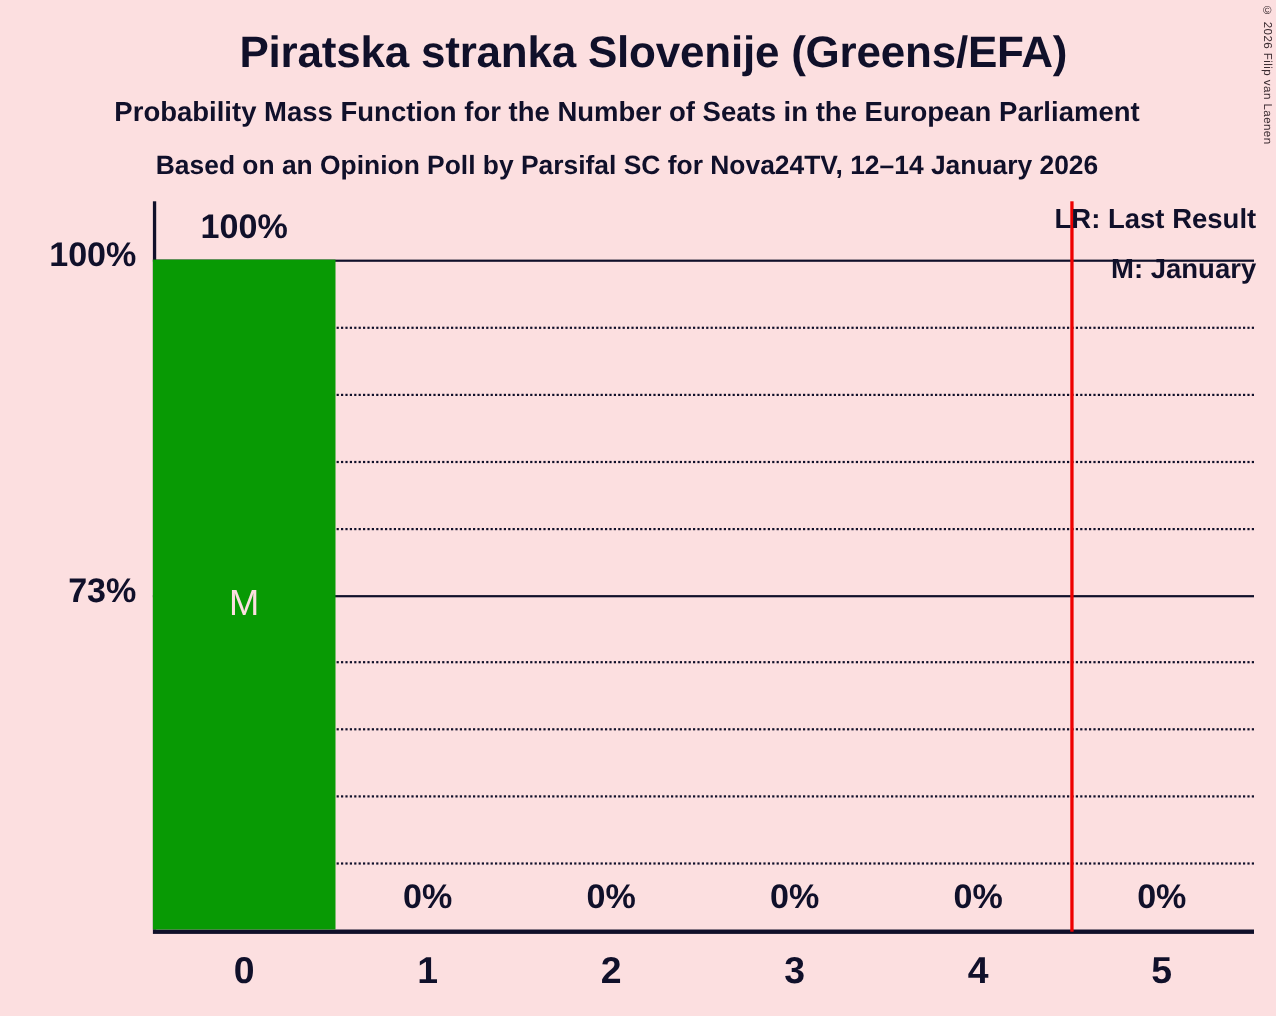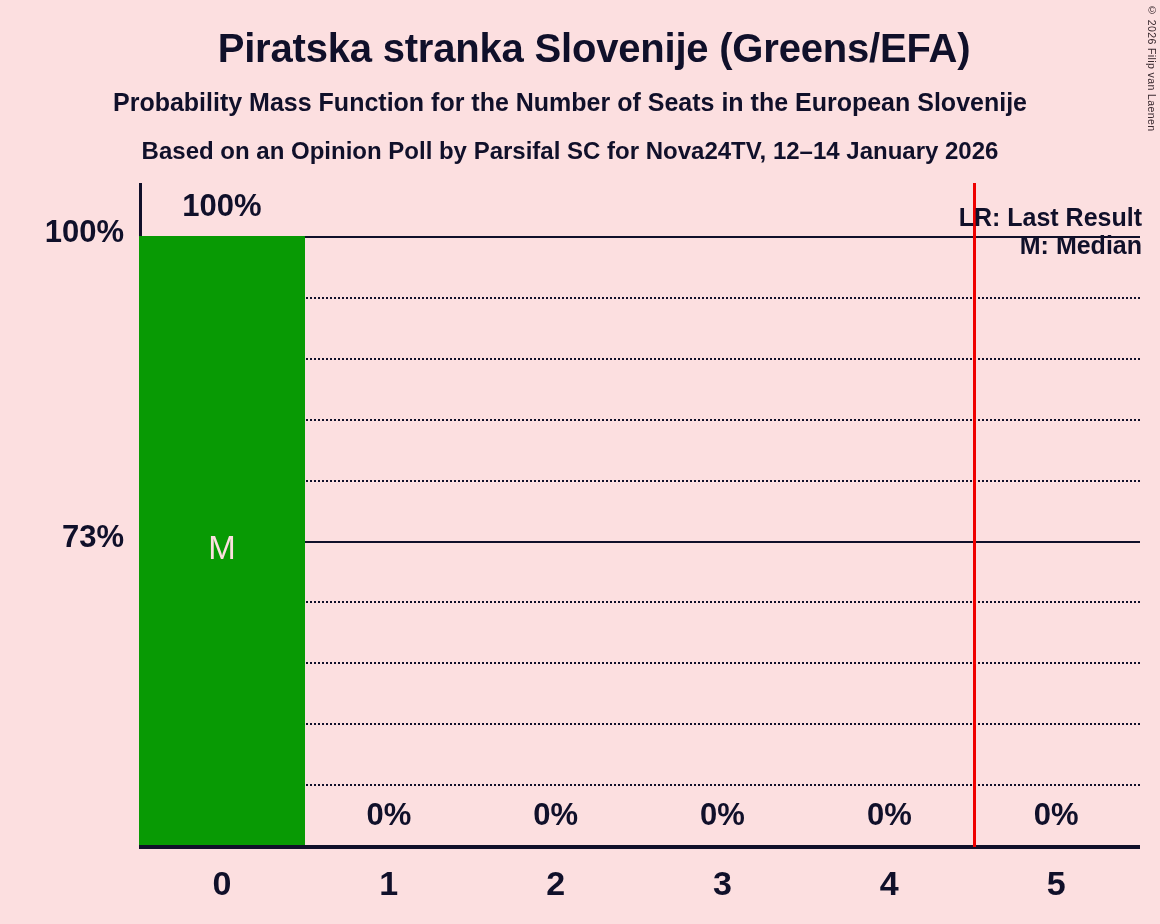--- a/index.html
+++ b/index.html
@@ -177,7 +177,7 @@
 <div id="chart-root">
 
   <div class="title" id="chart-title">Piratska stranka Slovenije (Greens/EFA)</div>
-  <div class="title" id="chart-subtitle">Probability Mass Function for the Number of Seats in the European Slovenije</div>
+  <div class="title" id="chart-subtitle">Probability Mass Function for the Number of Seats in the European Parliament</div>
   <div class="title" id="chart-subsubtitle">Based on an Opinion Poll by Parsifal SC for Nova24TV, 12–14 January 2026</div>
 
   <div id="copyright">© 2026 Filip van Laenen</div>

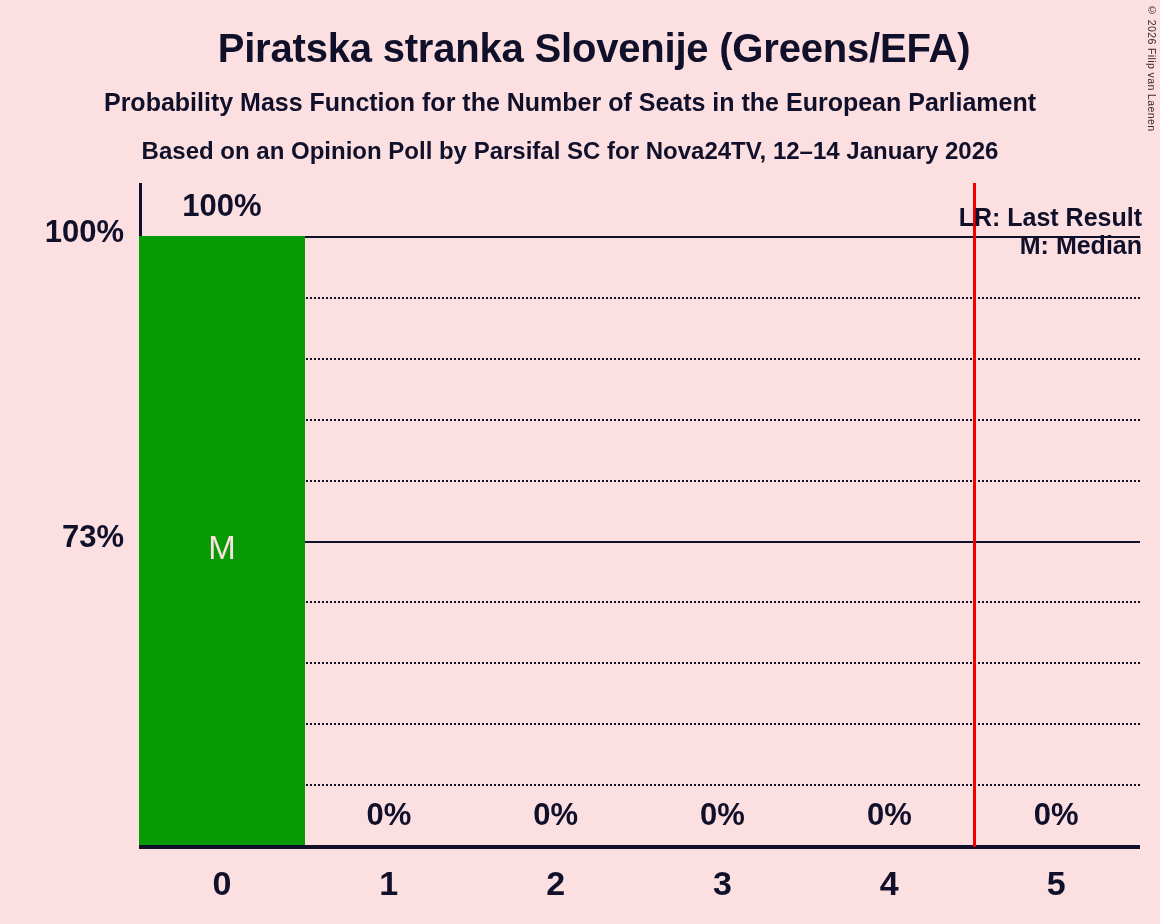--- a/index.html
+++ b/index.html
@@ -168,7 +168,7 @@
     white-space: nowrap;
     z-index: 7;
   }
-  #legend-lr { top: 203px; text-align: center; }
+  #legend-lr { top: 185px; text-align: center; }
   #legend-m  { top: 231px; }
 </style>
 </head>

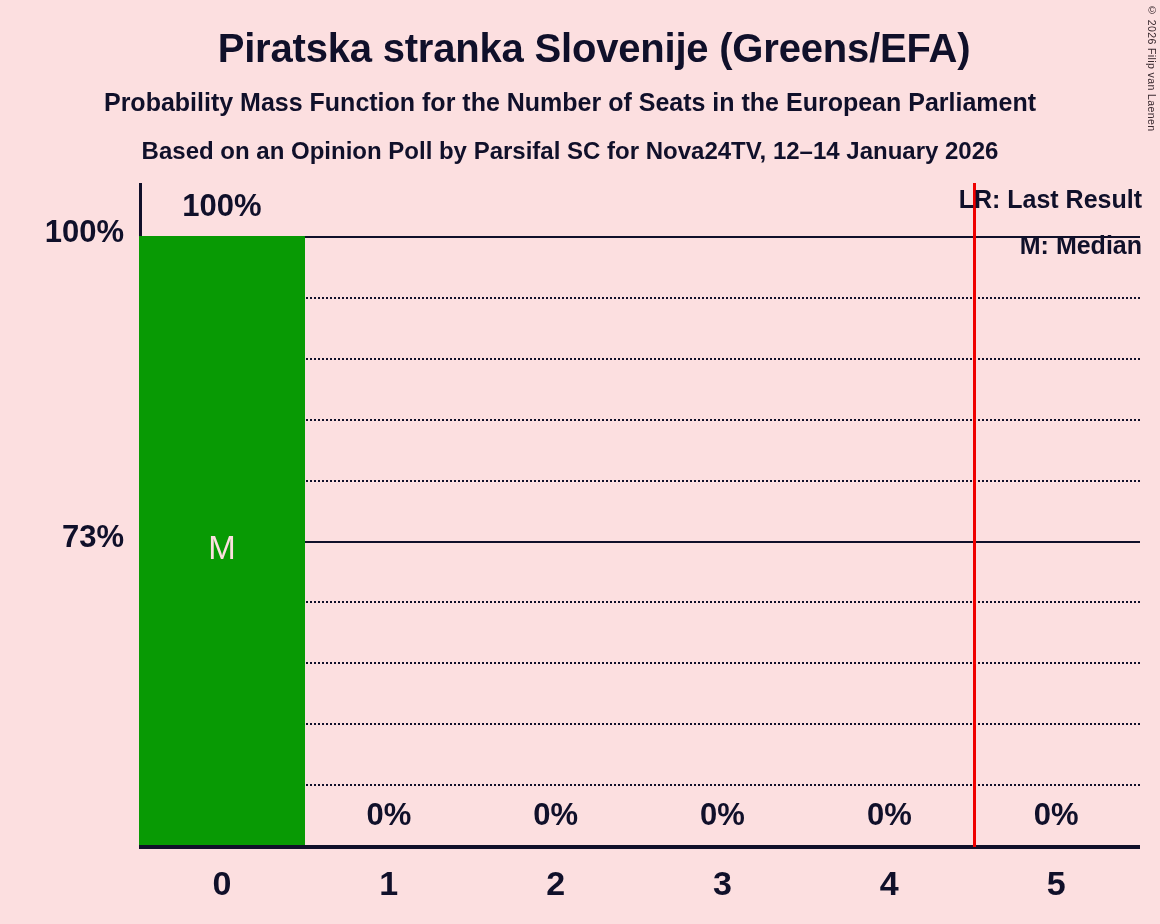--- a/index.html
+++ b/index.html
@@ -183,7 +183,7 @@
   <div id="copyright">© 2026 Filip van Laenen</div>
 
   <div class="legend-entry" id="legend-lr">LR: Last Result</div>
-  <div class="legend-entry" id="legend-m">M: Median</div>
+  <div class="legend-entry" id="legend-m">M: January</div>
 
   <div id="plot">
     <div id="gridlines">

